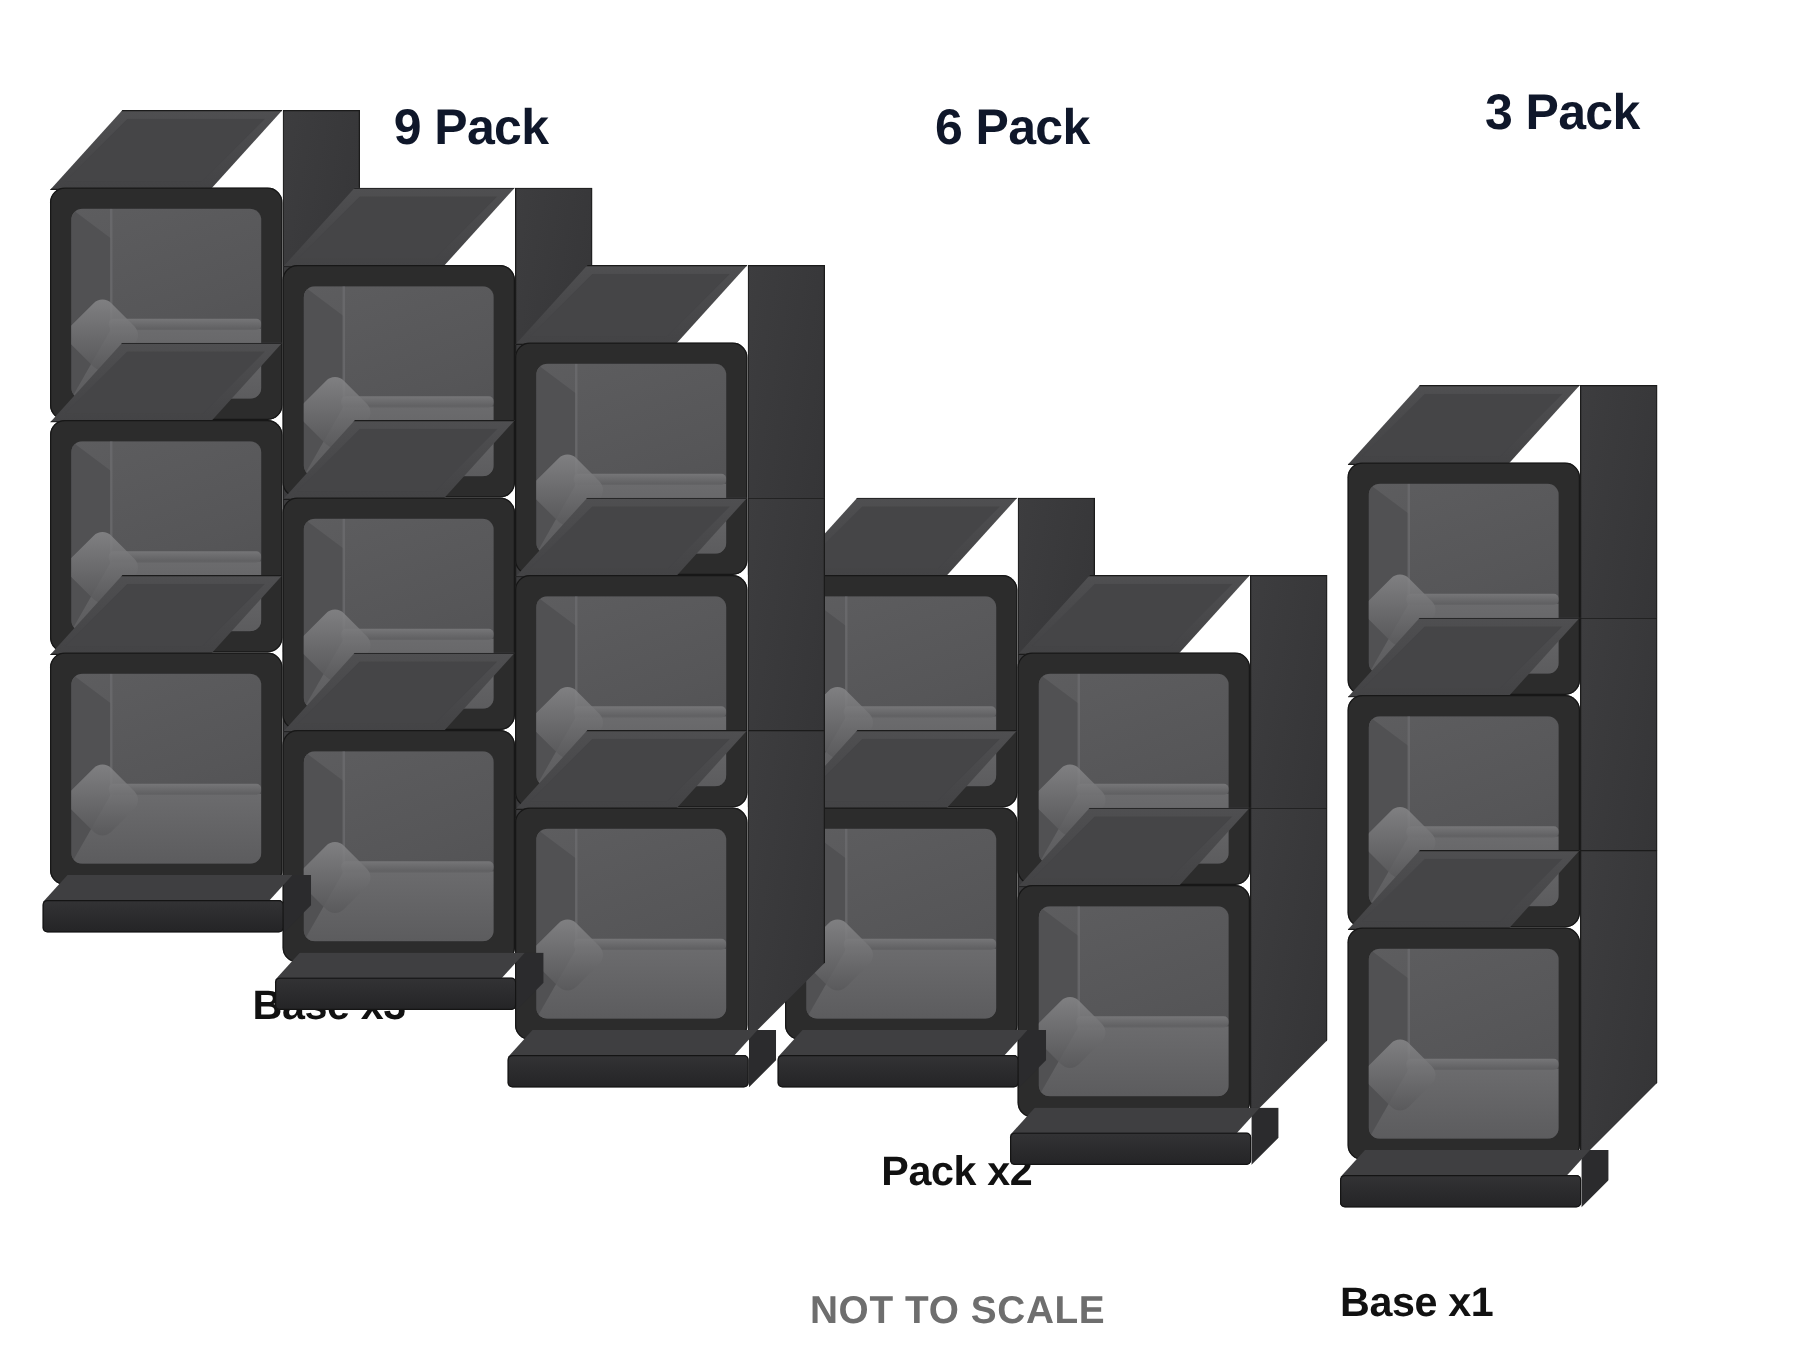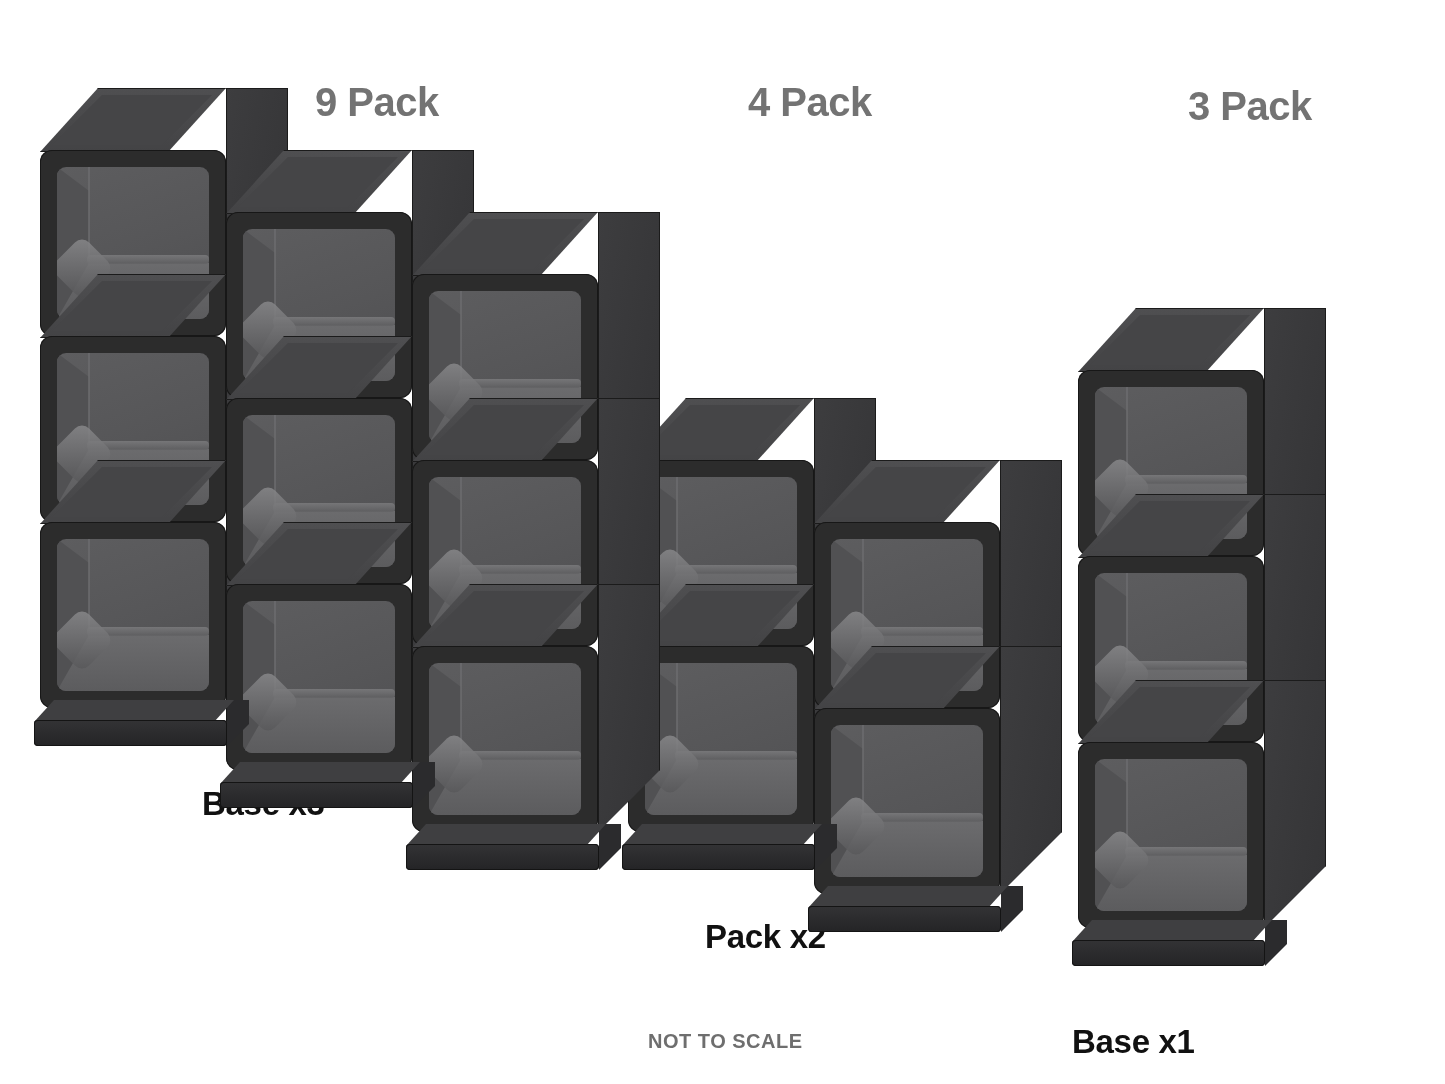--- a/index.html
+++ b/index.html
@@ -12,7 +12,7 @@
 
   
   .pack-title{
-    position:absolute;font-size:40px;font-weight:bold;color:#737373;
+    position:absolute;font-size:40px;font-weight:bold;color:#0f172a;
     letter-spacing:-0.5px;white-space:nowrap;
   }
   .base-label{

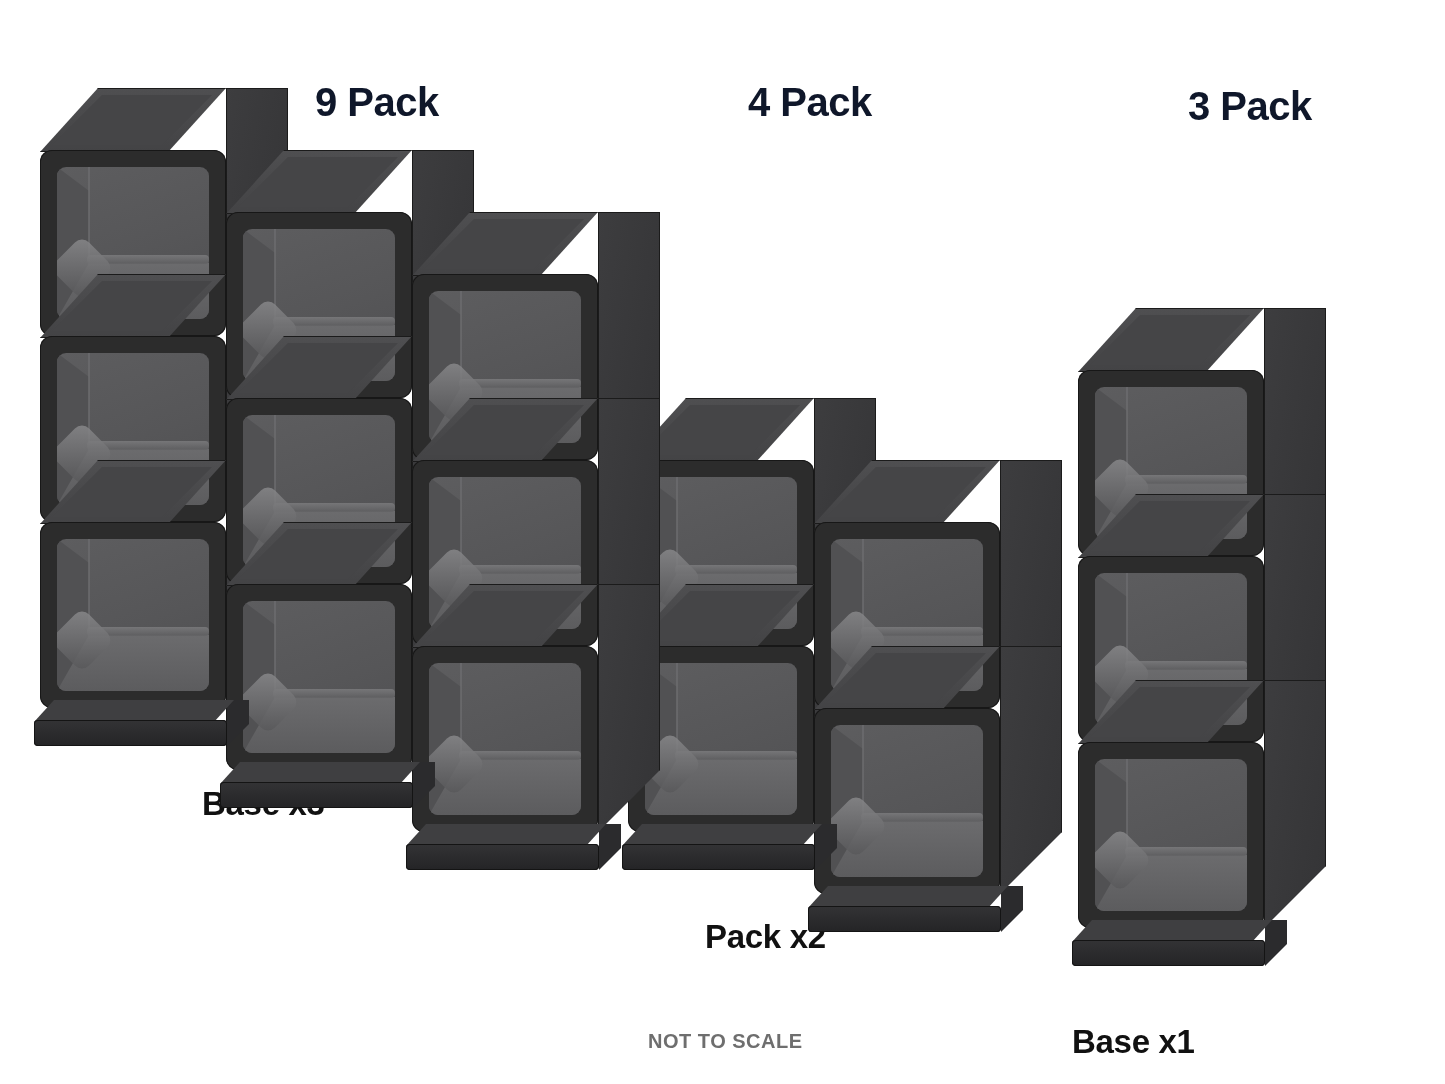--- a/index.html
+++ b/index.html
@@ -345,7 +345,7 @@
         <div class="p-front"></div>
       </div>
     </div>
-  <div class="pack-title" style="left:748px;top:80px;">4 Pack</div>
+  <div class="pack-title" style="left:748px;top:80px;">6 Pack</div>
   <div class="base-label" style="left:705px;top:918px;">Pack x2</div>
 
   <div class="group" id="g3" style="left:1078px;top:370px;">

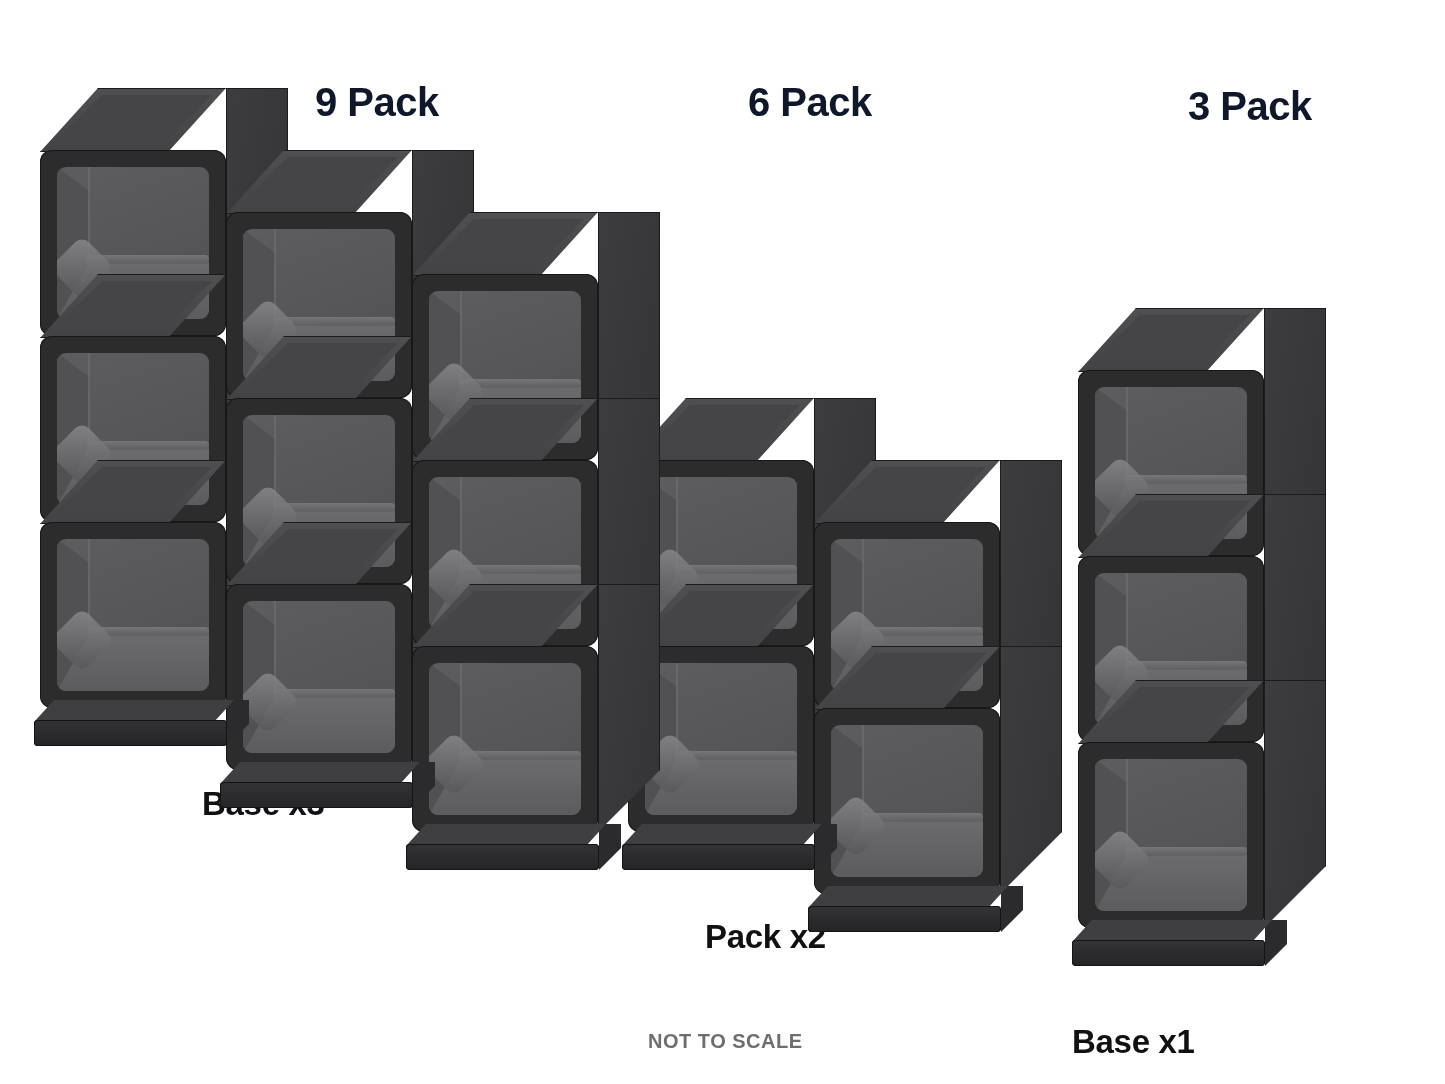--- a/index.html
+++ b/index.html
@@ -400,7 +400,7 @@
         <div class="p-front"></div>
       </div>
     </div>
-  <div class="pack-title" style="left:1188px;top:84px;">3 Pack</div>
+  <div class="pack-title" style="left:1188px;top:68px;">3 Pack</div>
   <div class="base-label" style="left:1072px;top:1023px;">Base x1</div>
 
   <div class="footnote" style="left:648px;top:1030px;">NOT TO SCALE</div>

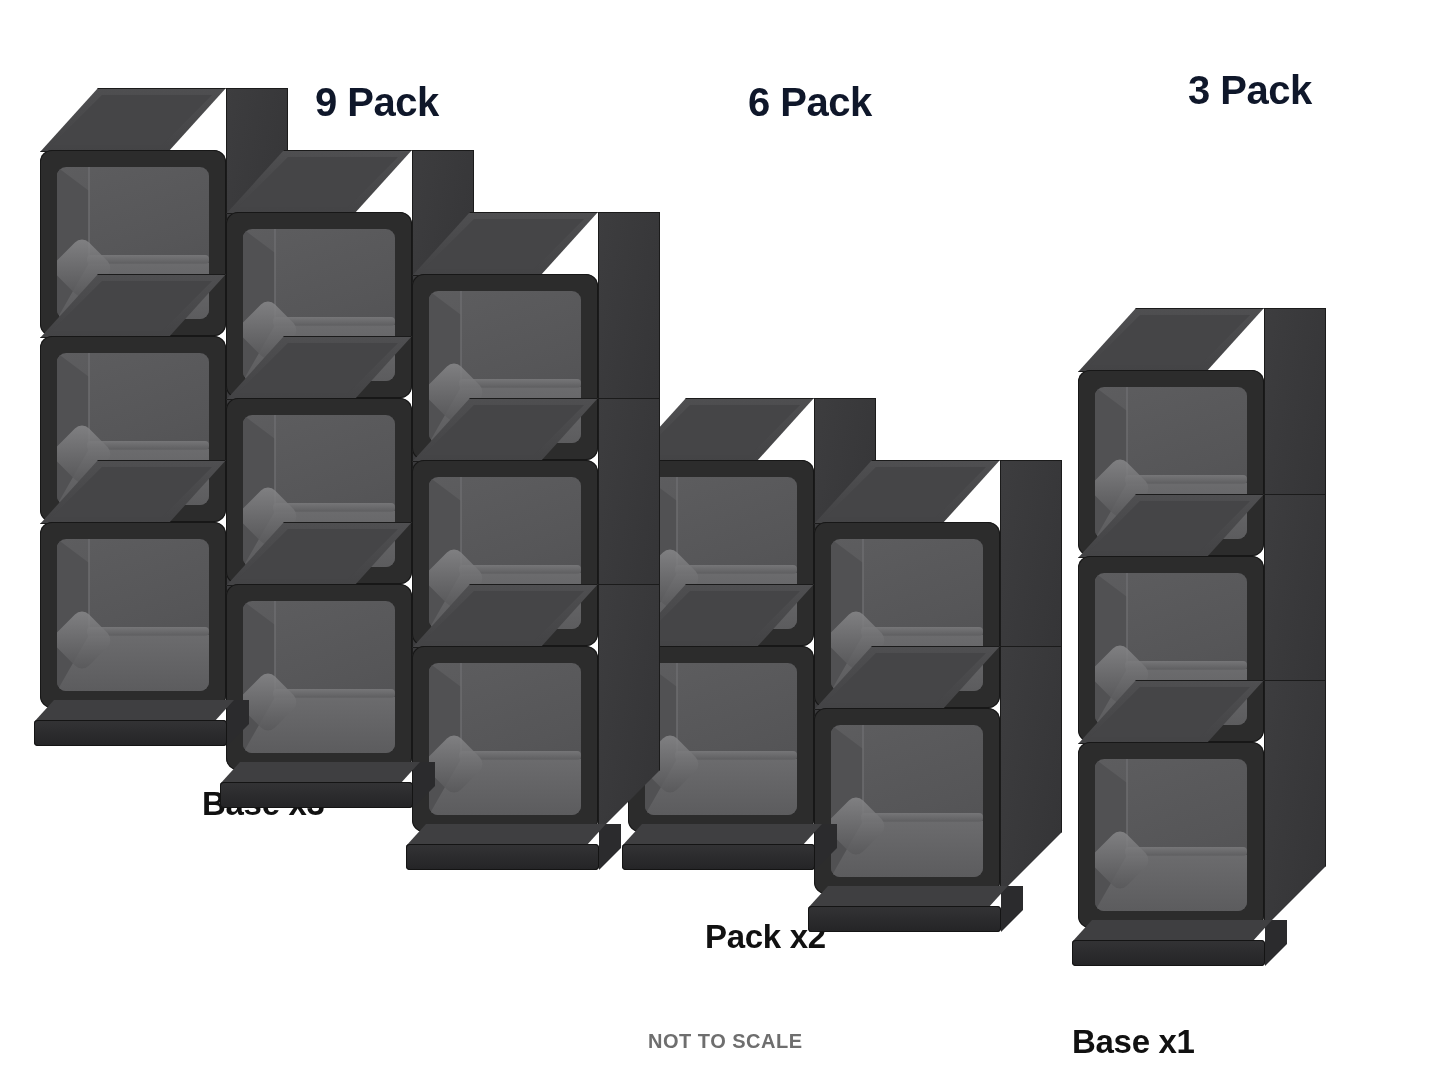--- a/index.html
+++ b/index.html
@@ -20,7 +20,7 @@
     letter-spacing:-0.3px;white-space:nowrap;
   }
   .footnote{
-    position:absolute;font-size:20px;font-weight:bold;color:#6e6e6e;
+    position:absolute;font-size:31px;font-weight:bold;color:#6e6e6e;
     letter-spacing:0.5px;white-space:nowrap;
   }
 

